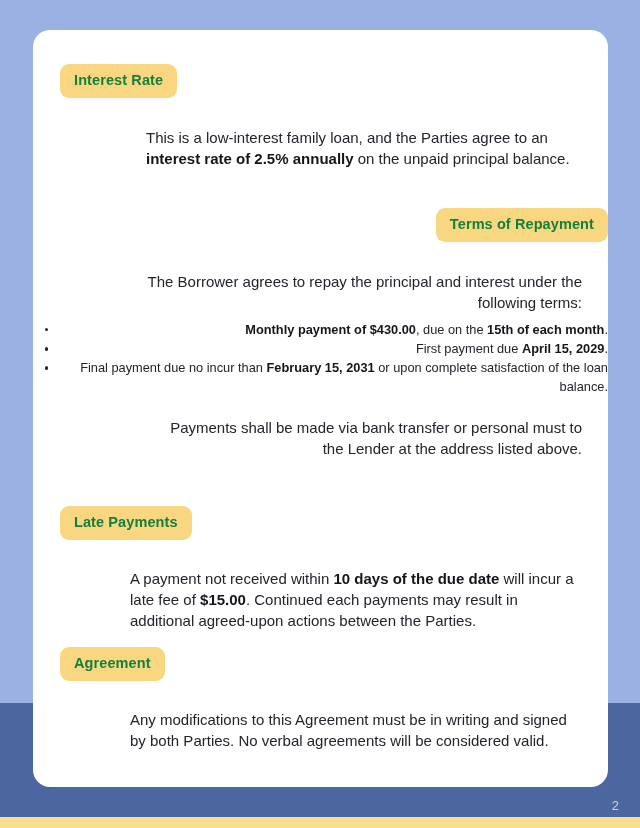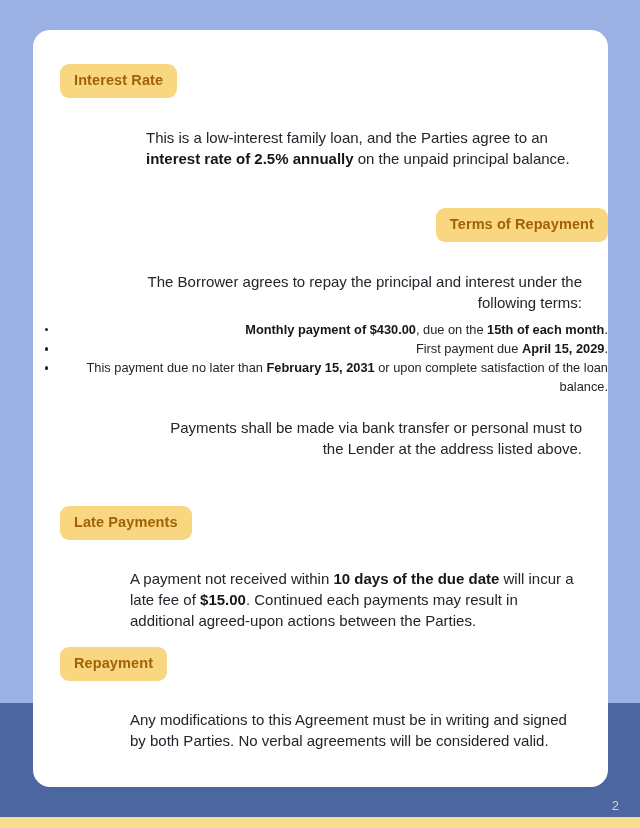--- a/index.html
+++ b/index.html
@@ -62,7 +62,7 @@
   .badge {
     display: inline-block;
     background: #f9d781;
-    color: #a16207;
+    color: #15803d;
     font-weight: bold;
     font-size: 14.5px;
     letter-spacing: 0.1px;

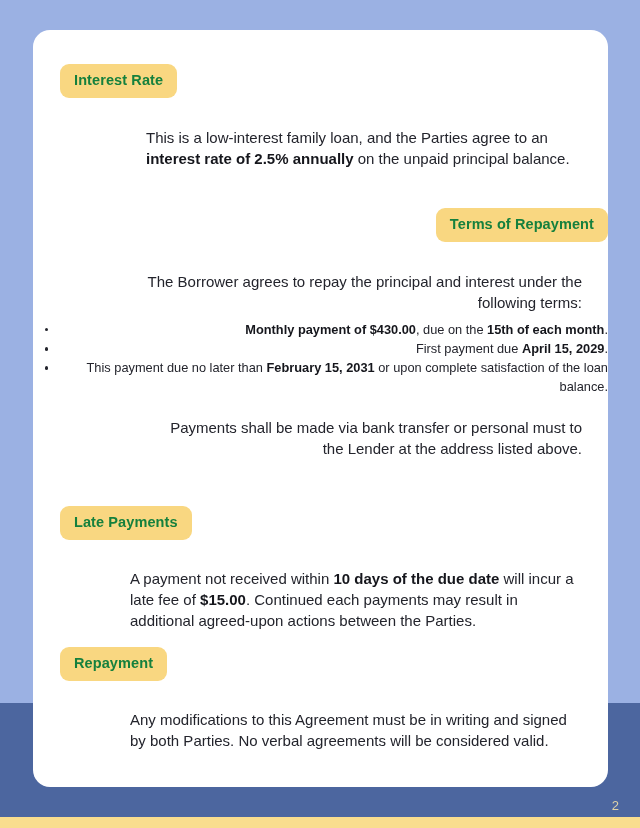--- a/index.html
+++ b/index.html
@@ -143,7 +143,7 @@
       <ul class="bullets indent-a" style="margin-top: 8px;">
           <li><b>Monthly payment of $430.00</b><span>, due on the </span><b>15th of each month</b><span>.</span></li>
           <li><span>First payment due </span><b>April 15, 2029</b><span>.</span></li>
-          <li><span>This payment due no later than </span><b>February 15, 2031</b><span> or upon complete satisfaction of the loan balance.</span></li>
+          <li><span>Final payment due no incur than </span><b>February 15, 2031</b><span> or upon complete satisfaction of the loan balance.</span></li>
         </ul>
       <p class="body-text indent-a" style="margin-top: 21px;"><span>Payments shall be made via bank transfer or personal must to the Lender at the address listed above.</span></p>
     </div>

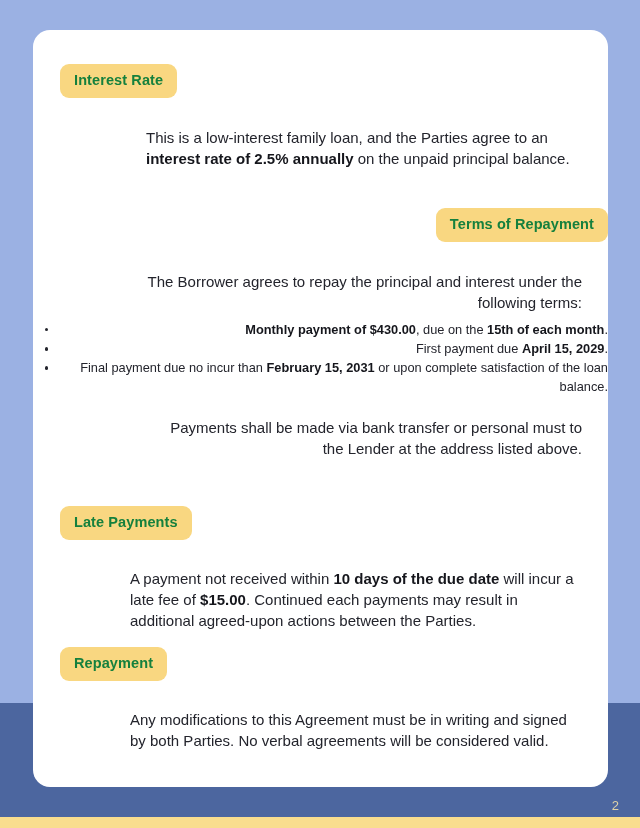--- a/index.html
+++ b/index.html
@@ -154,7 +154,7 @@
     </div>
 
     <div class="section" style="top: 617px;">
-      <span class="badge">Repayment</span>
+      <span class="badge">Agreement</span>
       <p class="body-text indent-b" style="margin-top: 28px;"><span>Any modifications to this Agreement must be in writing and signed by both Parties. No verbal agreements will be considered valid.</span></p>
     </div>
 

